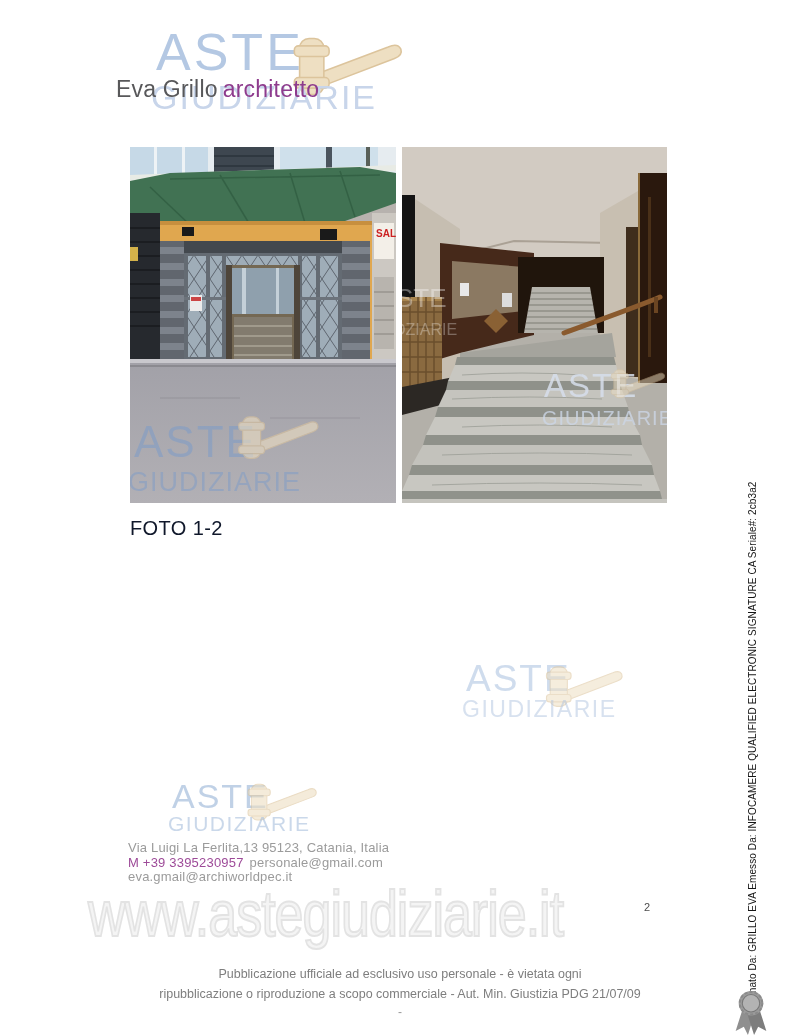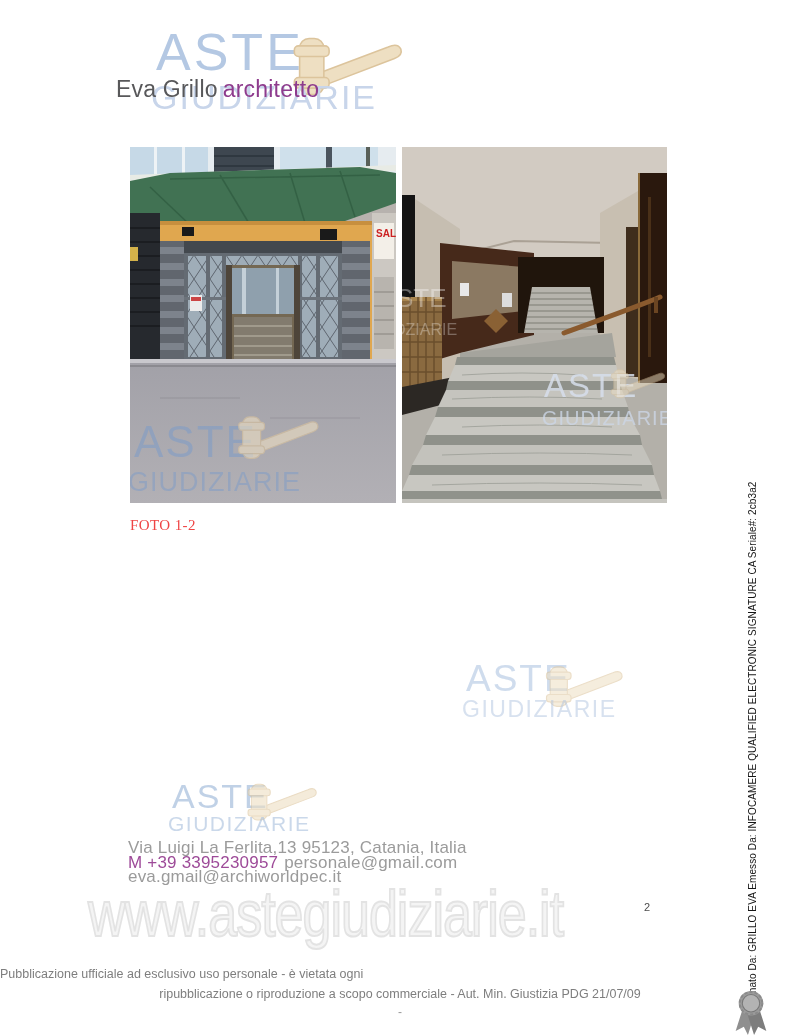--- a/index.html
+++ b/index.html
@@ -28,8 +28,8 @@
   .photo1{left:130px;top:147px;width:266px;height:356px;}
   .photo2{left:402px;top:147px;width:265px;height:356px;}
   .photo-caption{
-    left:130px;top:517px;font-family:Liberation Serif, serif;
-    font-size:15px;color:#ef4444;letter-spacing:.4px;
+    left:130px;top:517px;font-family:Liberation Sans, sans-serif;
+    font-size:20px;color:#0f172a;letter-spacing:.4px;
   }
 
   

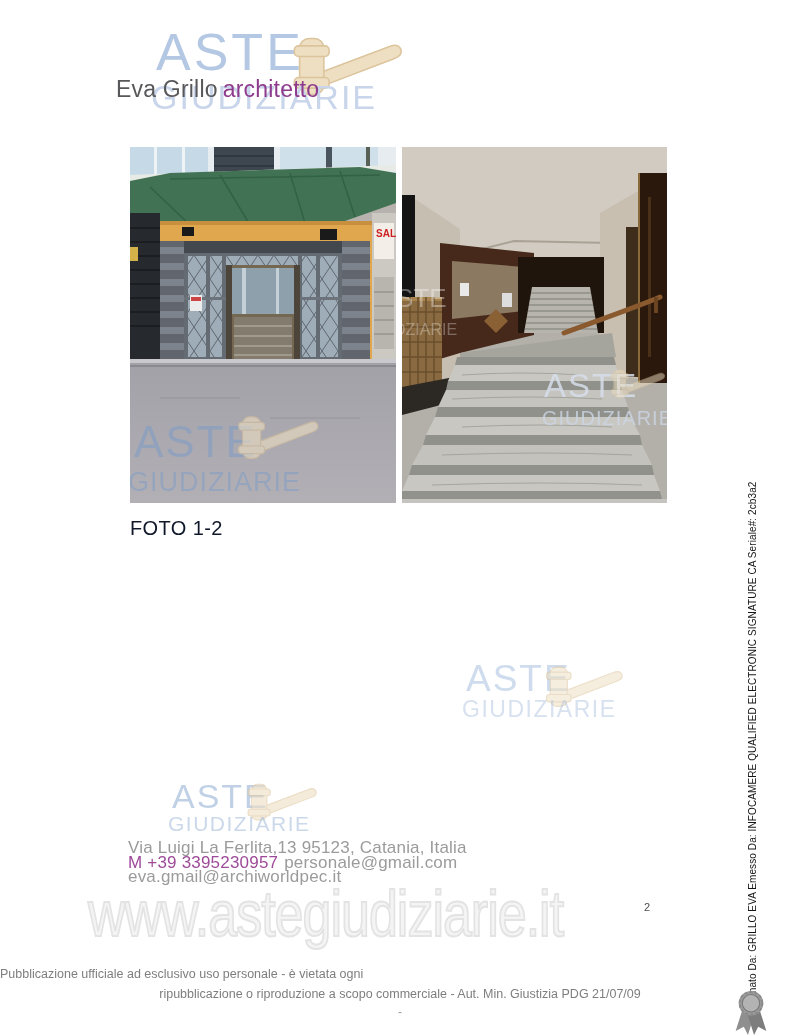--- a/index.html
+++ b/index.html
@@ -42,7 +42,7 @@
   .wm-left-gavel{left:244px;top:780px;width:74px;height:45px;opacity:.6;}
 
   
-  .contact{left:128px;top:841px;font-size:17px;line-height:14.5px;color:#9b9b9b;letter-spacing:.2px;}
+  .contact{left:128px;top:841px;font-size:13px;line-height:14.5px;color:#9b9b9b;letter-spacing:.2px;}
   .contact .phone{color:#9d4a98;margin-right:6px;}
 
   

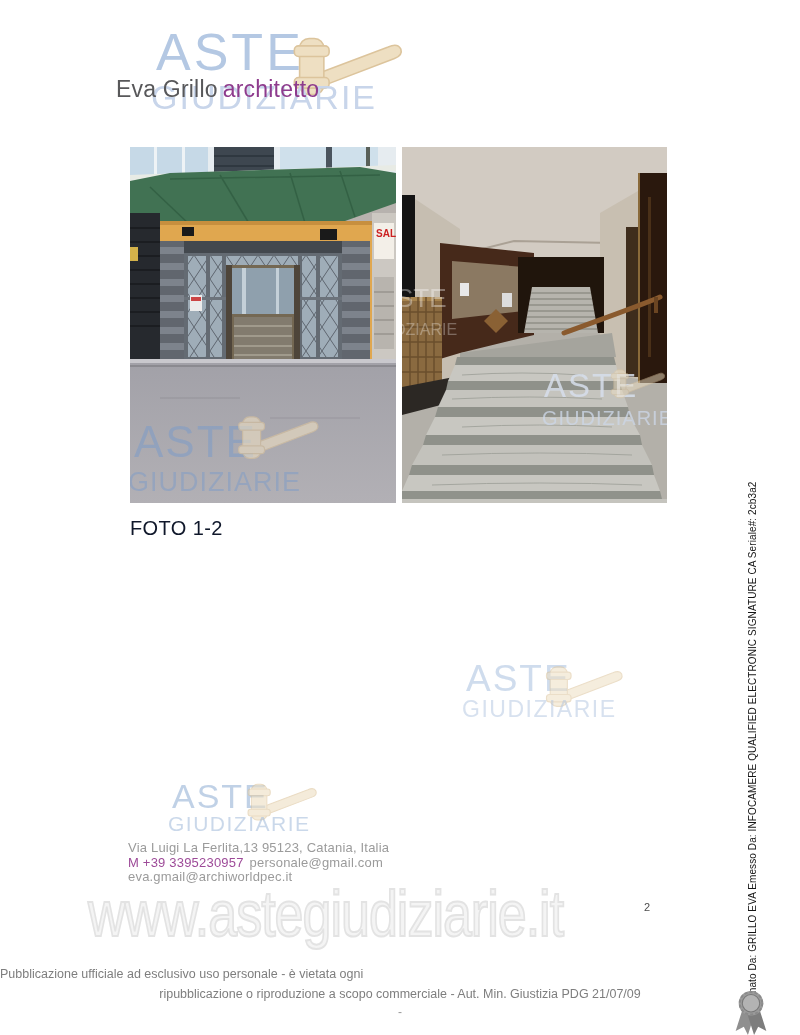--- a/index.html
+++ b/index.html
@@ -55,7 +55,7 @@
   .page-number{left:644px;top:901px;font-size:11px;color:#4d4d4d;}
 
   
-  .footer-line1{left:0;top:967px;width:800px;text-align:left;font-size:12.5px;color:#7e7e7e;}
+  .footer-line1{left:0;top:967px;width:800px;text-align:center;font-size:12.5px;color:#7e7e7e;}
   .footer-line2{left:0;top:987px;width:800px;text-align:center;font-size:12.5px;color:#7e7e7e;}
   .footer-dash{left:0;top:1005px;width:800px;text-align:center;font-size:12px;color:#9a9a9a;}
 

